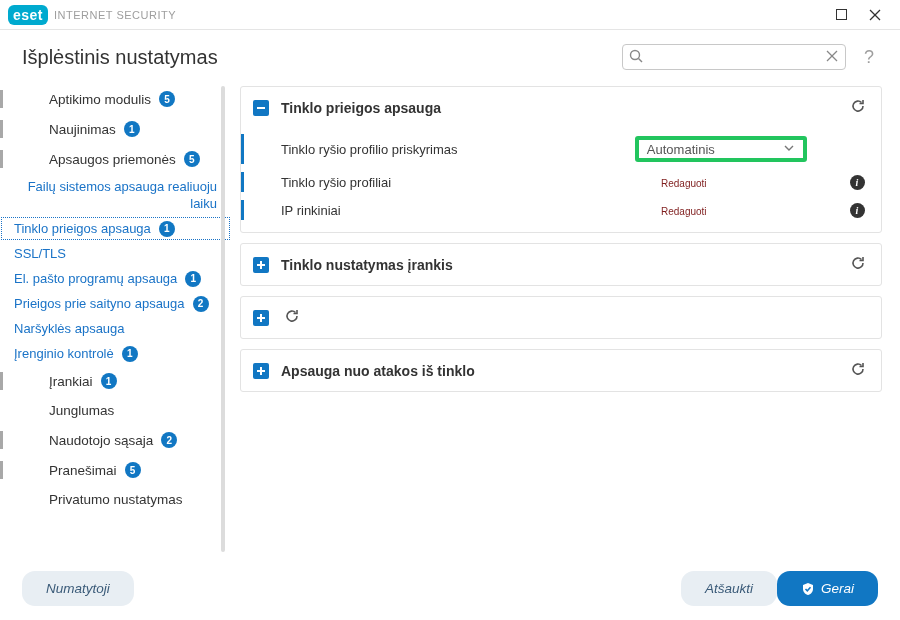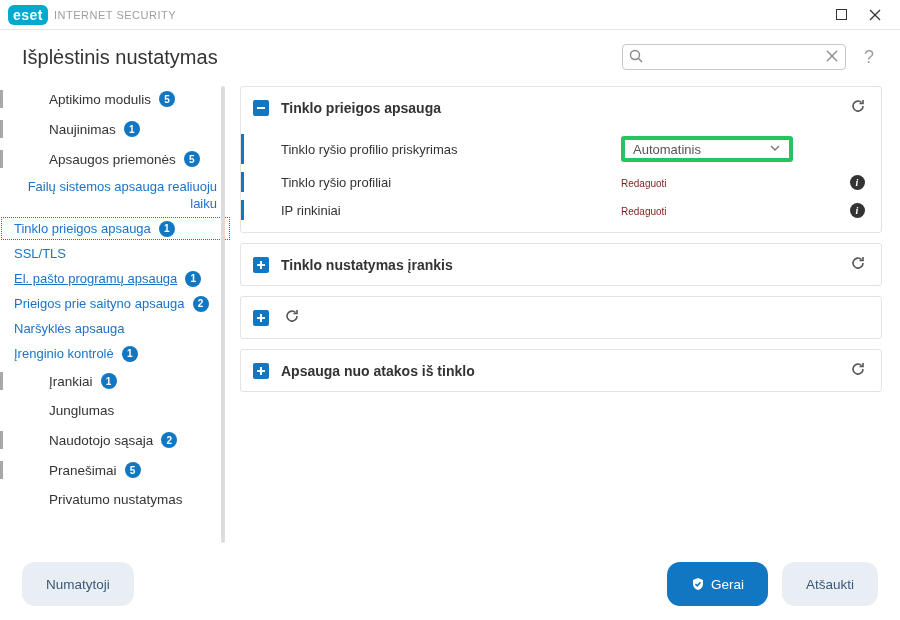--- a/index.html
+++ b/index.html
@@ -199,6 +199,7 @@
     align-items: center;
     padding: 6px 12px 6px 4px;
     position: relative;
+    gap: 40px;
   }
   .row::before {
     content: "";

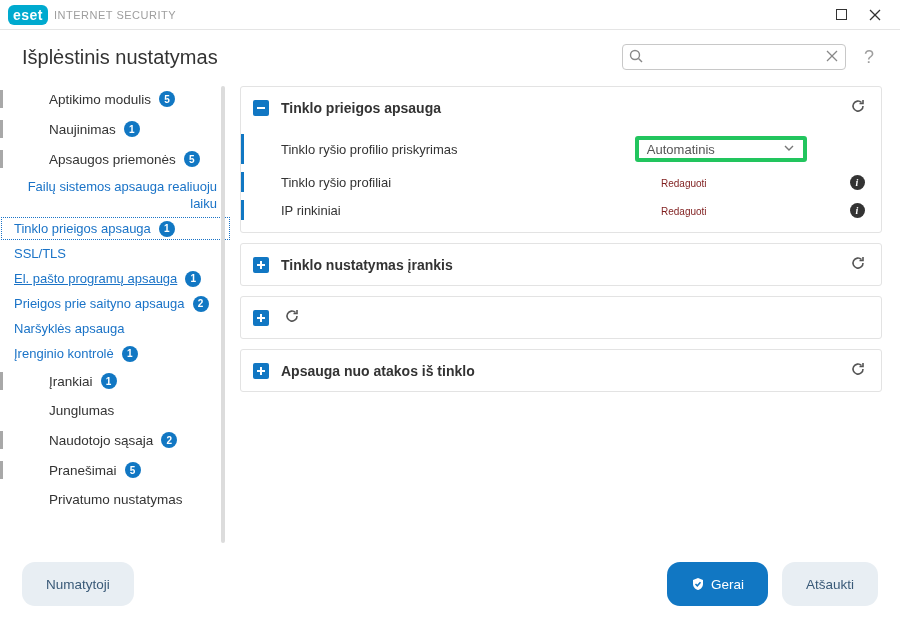--- a/index.html
+++ b/index.html
@@ -136,7 +136,7 @@
     background: #a8a8a8;
   }
   .sb-item.no-bar::before { display: none; }
-  .sb-subitem .sb-label.underline { text-decoration: underline; }
+  .sb-subitem .sb-label.underline { }
   .sb-subitem.selected {
     outline: 1px dotted #1a73c7;
     outline-offset: -2px;

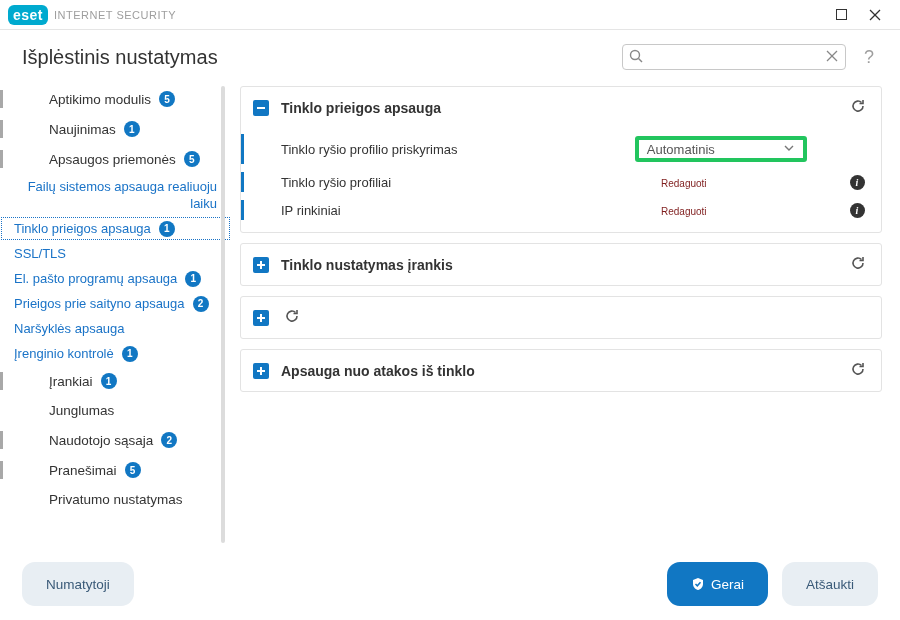--- a/index.html
+++ b/index.html
@@ -260,7 +260,7 @@
     align-items: center;
   }
   .btn {
-    height: 44px;
+    height: 35px;
     padding: 0 24px;
     border: none;
     border-radius: 13px;
@@ -269,6 +269,7 @@
     display: inline-flex;
     align-items: center;
     justify-content: center;
+    font-style: italic;
   }
   .btn-default {
     background: #e8eef3;

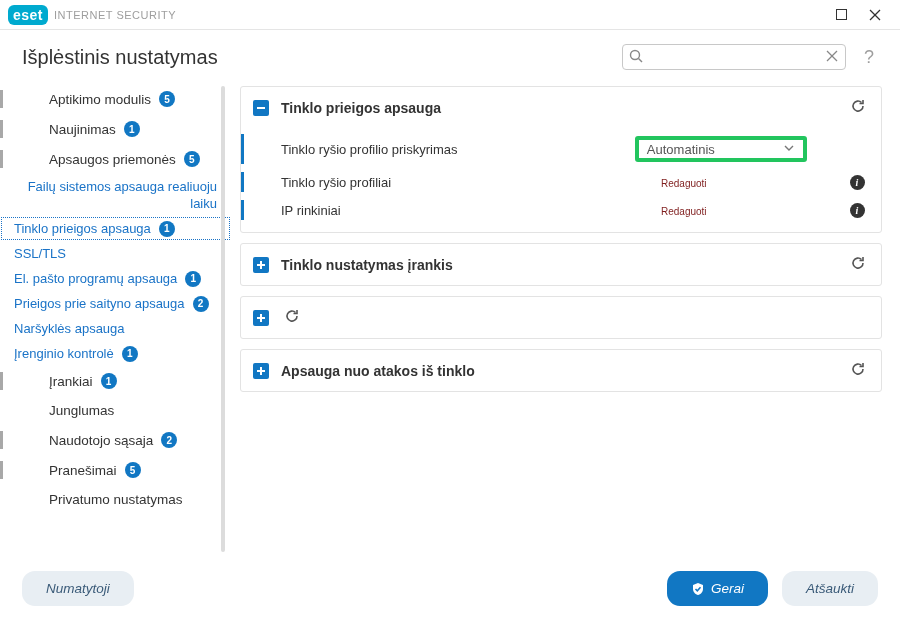--- a/index.html
+++ b/index.html
@@ -475,6 +475,7 @@
 <div class="footer">
   <button class="btn btn-default">Numatytoji</button>
   <div class="footer-spacer"></div>
+  <button class="btn btn-cancel">Atšaukti</button>
   <button class="btn btn-primary">
     <svg width="14" height="14">
         <path d="M7 1 L12 3 L12 7 C12 10 9.5 12.5 7 13 C4.5 12.5 2 10 2 7 L2 3 Z" fill="#fff"></path>
@@ -482,7 +483,6 @@
       </svg>
     <span>Gerai</span>
   </button>
-  <button class="btn btn-cancel">Atšaukti</button>
 </div>
 
 </body></html>

